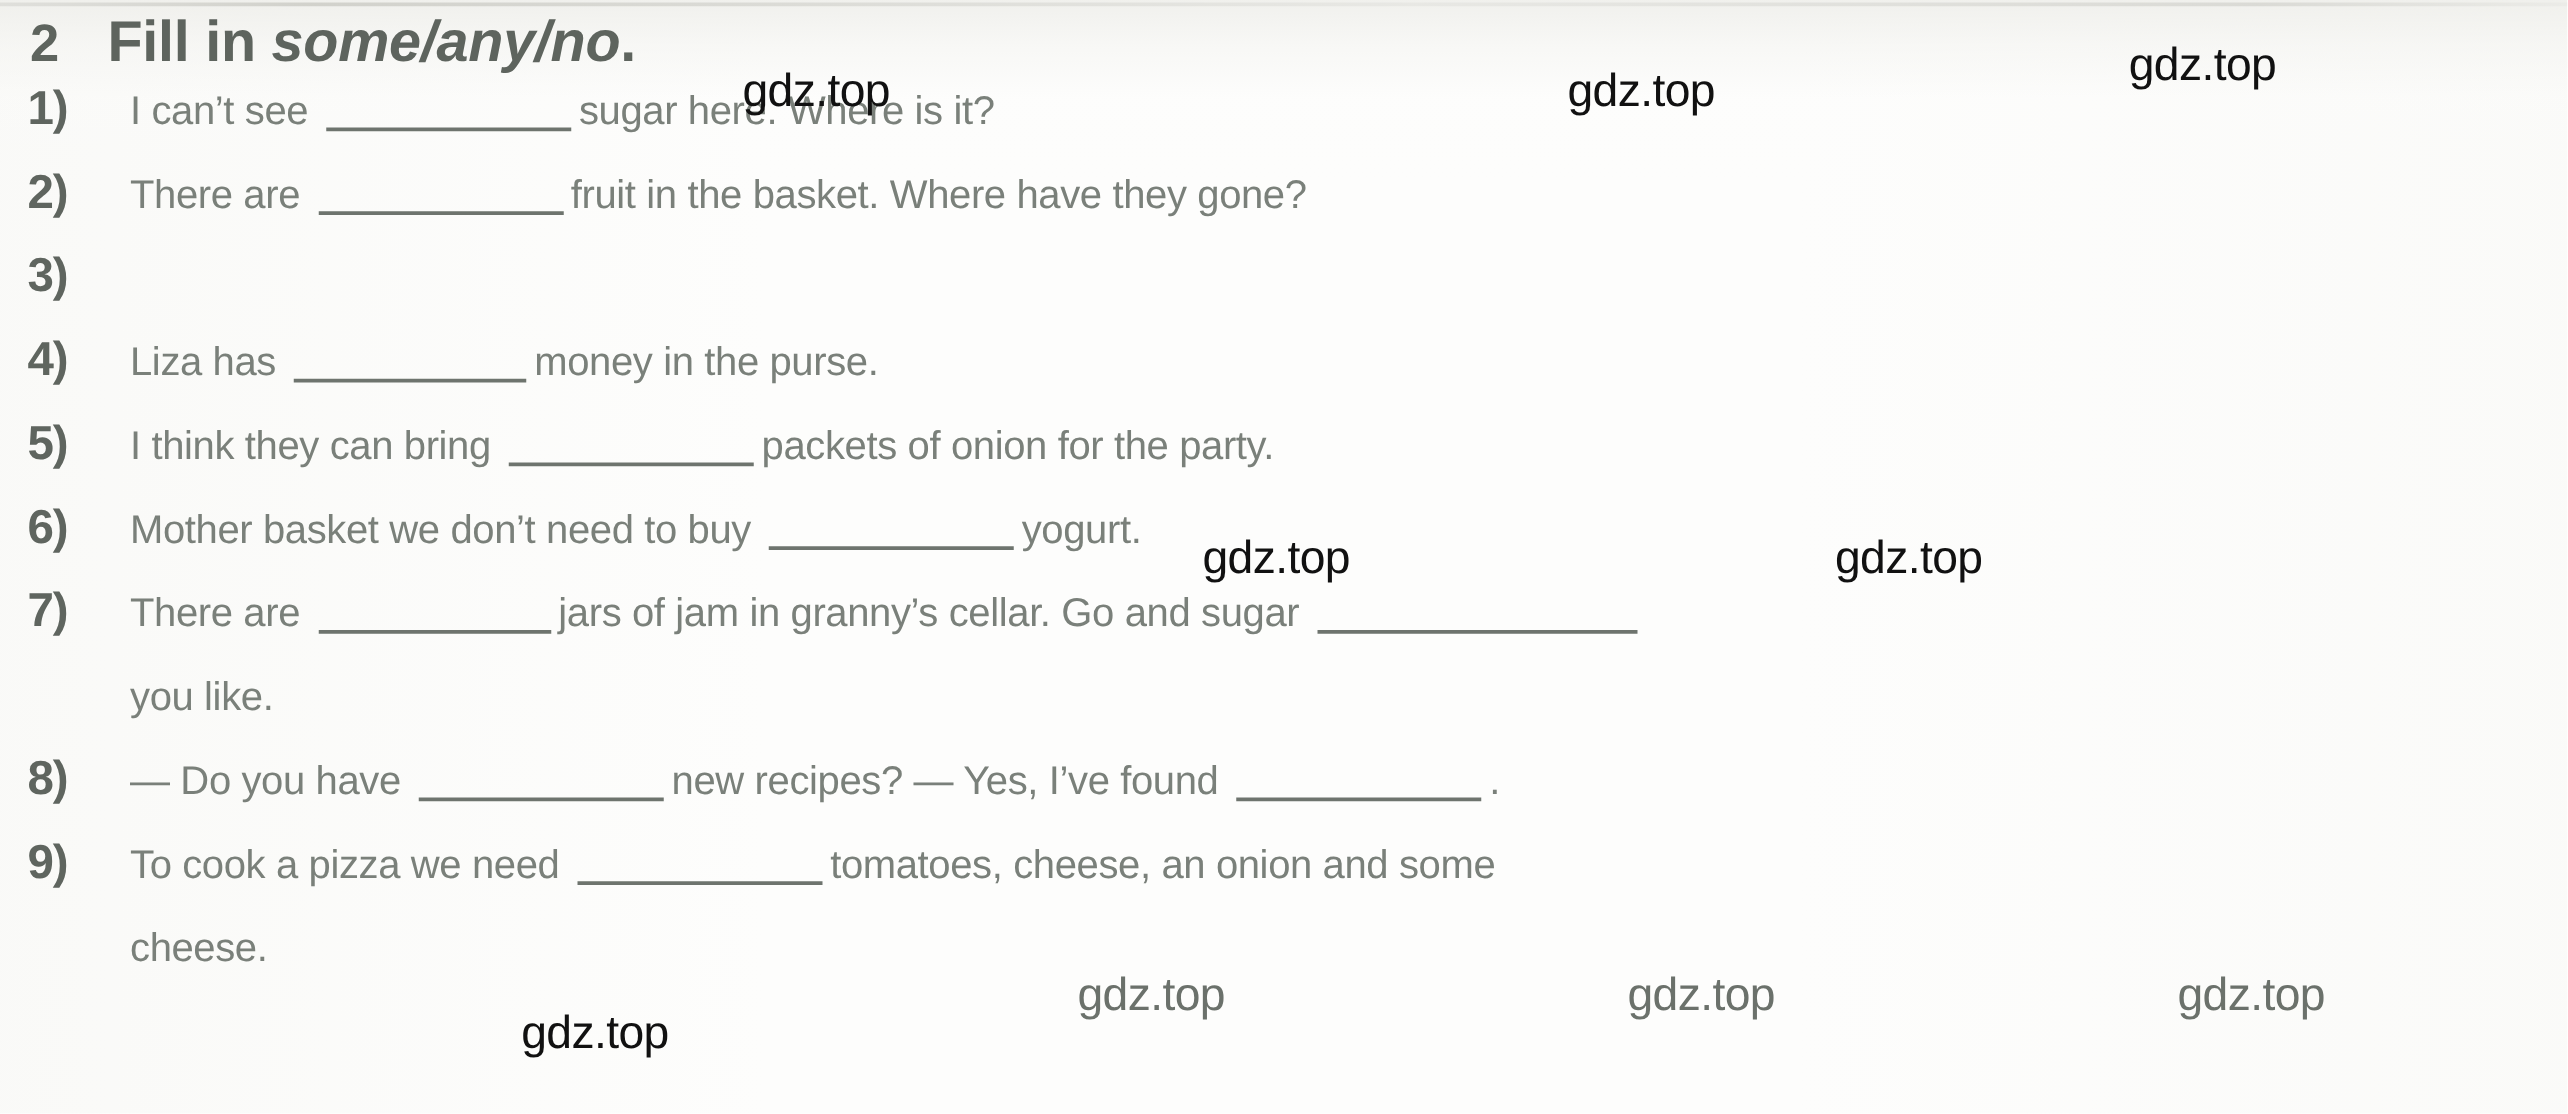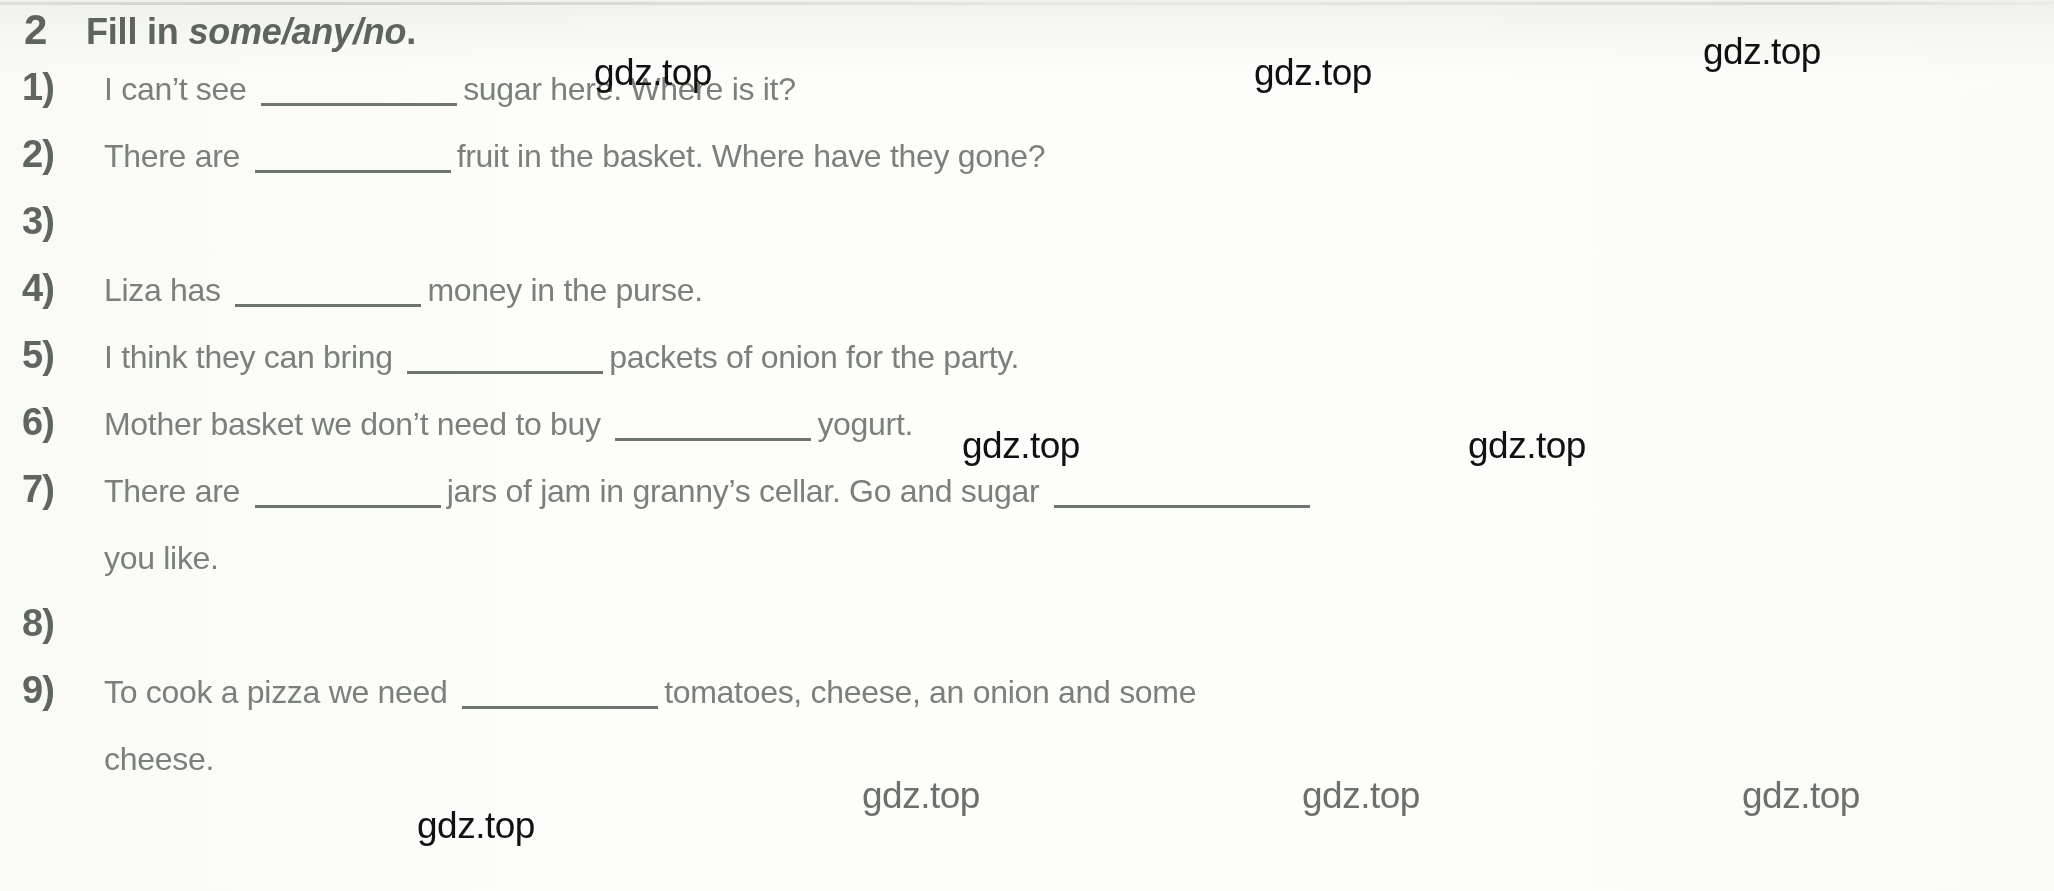--- a/index.html
+++ b/index.html
@@ -62,7 +62,7 @@
     color: #5e645e;
   }
   #heading .txt {
-    font-size: 36px;
+    font-size: 46px;
     font-weight: bold;
     letter-spacing: -0.2px;
     color: #5e645e;

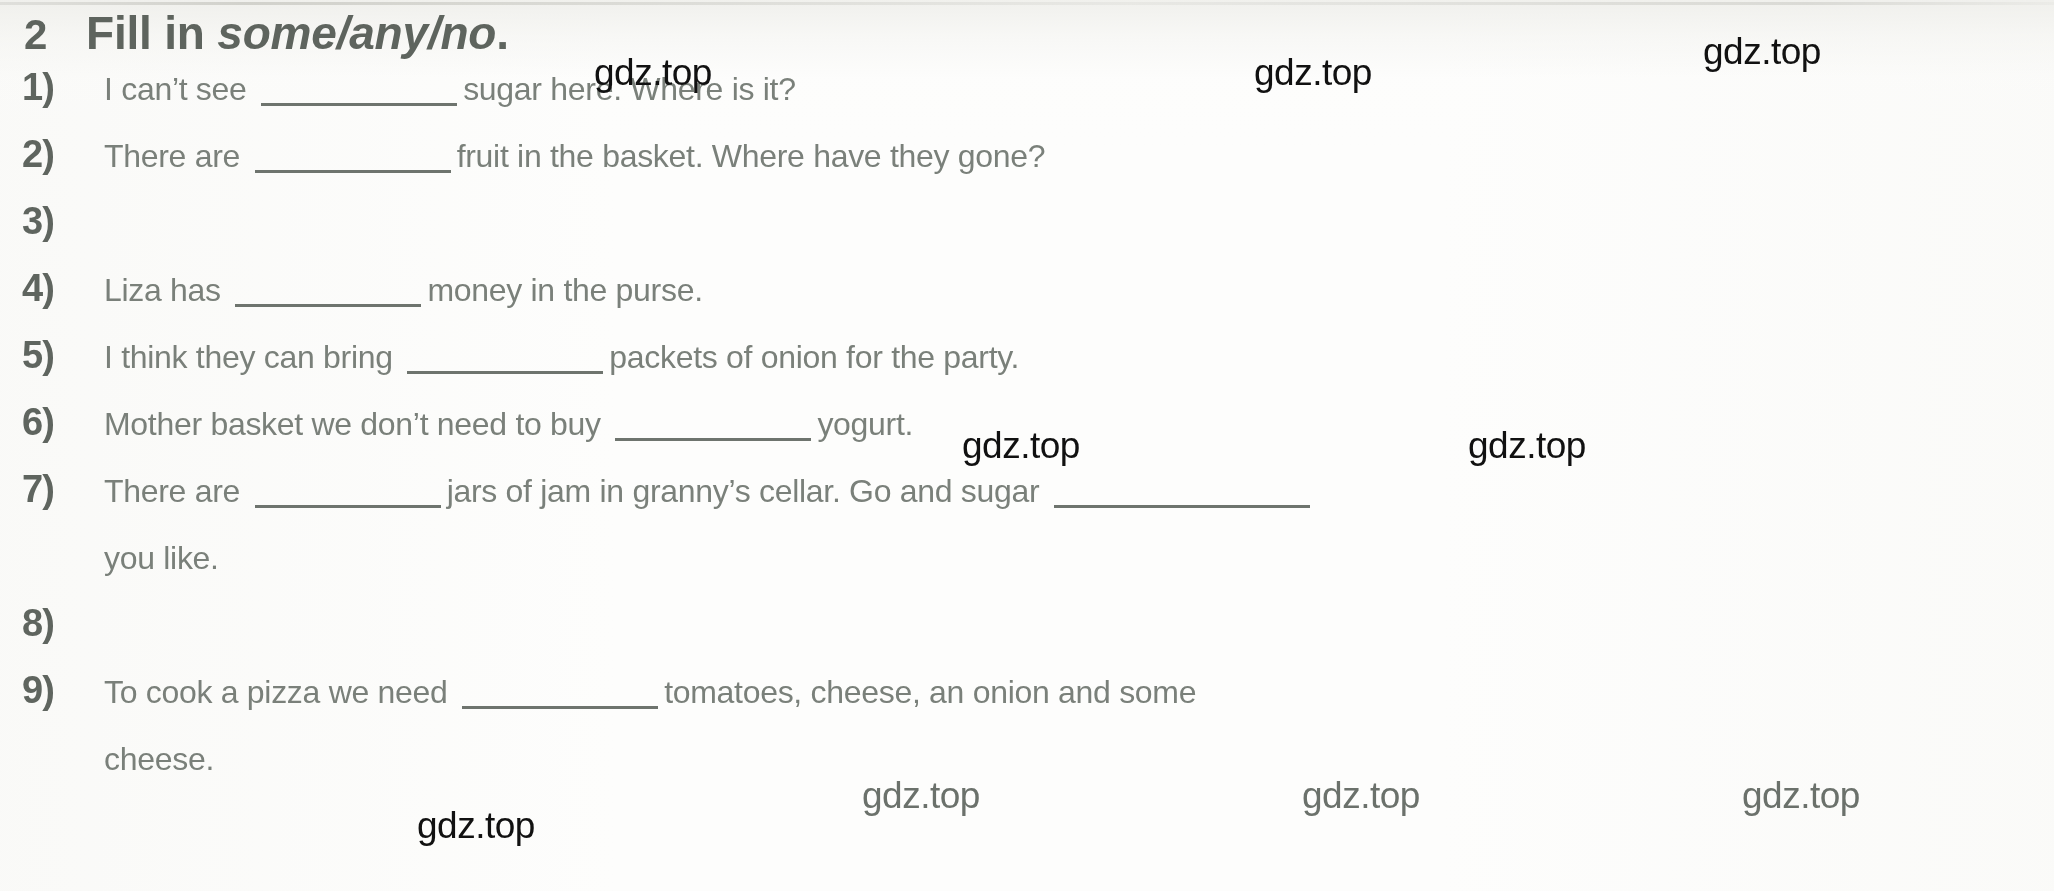--- a/index.html
+++ b/index.html
@@ -191,6 +191,7 @@
       </div>
       <div class="row">
         <div class="idx">8)</div>
+        <div class="body"><span class="seg">— Do you have</span><span> </span><span class="blank b-w8a"></span><span class="seg">new recipes? — Yes, I’ve found</span><span> </span><span class="blank b-w8b"></span><span class="seg">.</span><span> </span></div>
       </div>
       <div class="row">
         <div class="idx">9)</div>

